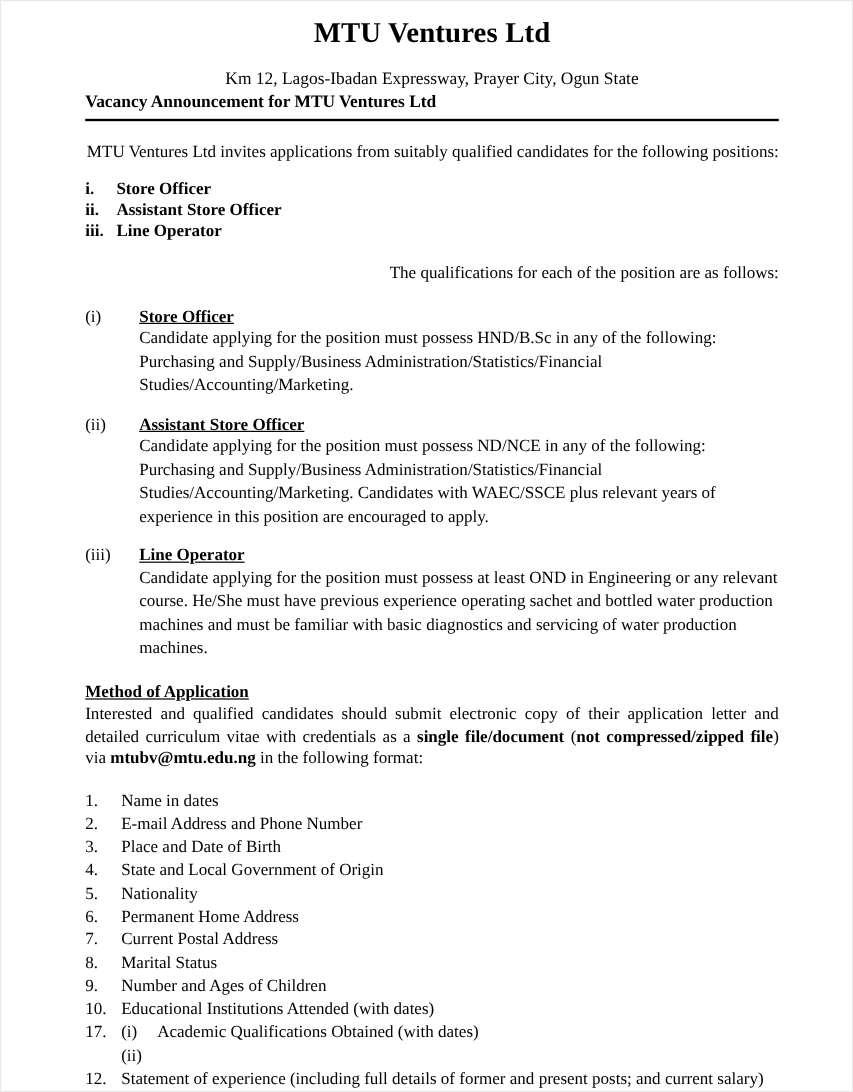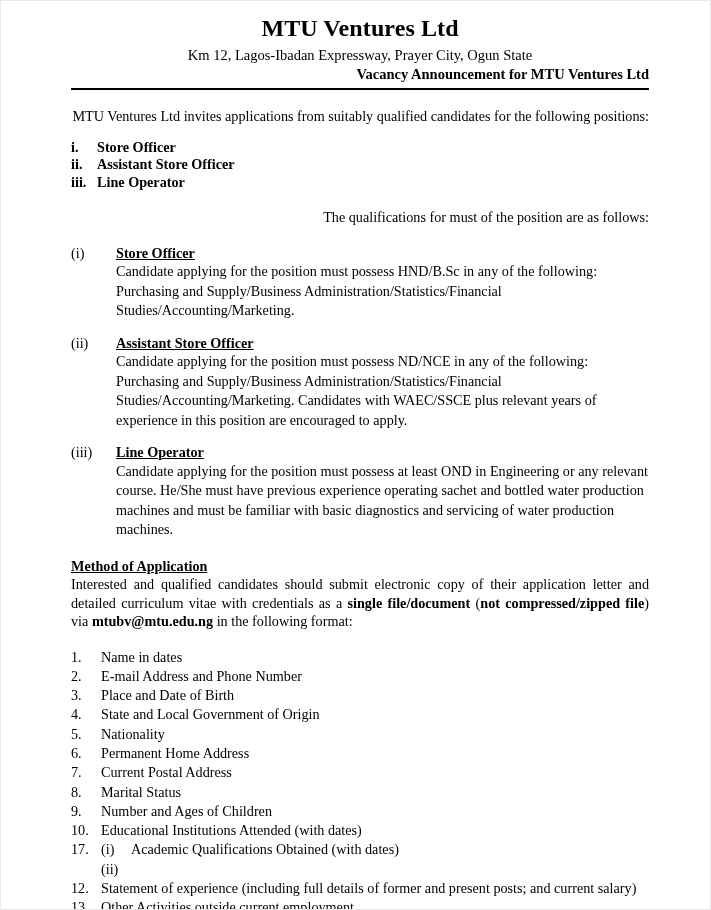--- a/index.html
+++ b/index.html
@@ -40,7 +40,7 @@
     text-align: center;
     font-size: 14.5px;
     line-height: 19px;
-    margin: 3px 0 0 0;
+    margin: 14px 0 0 0;
   }
   .doc-subtitle {
     text-align: right;

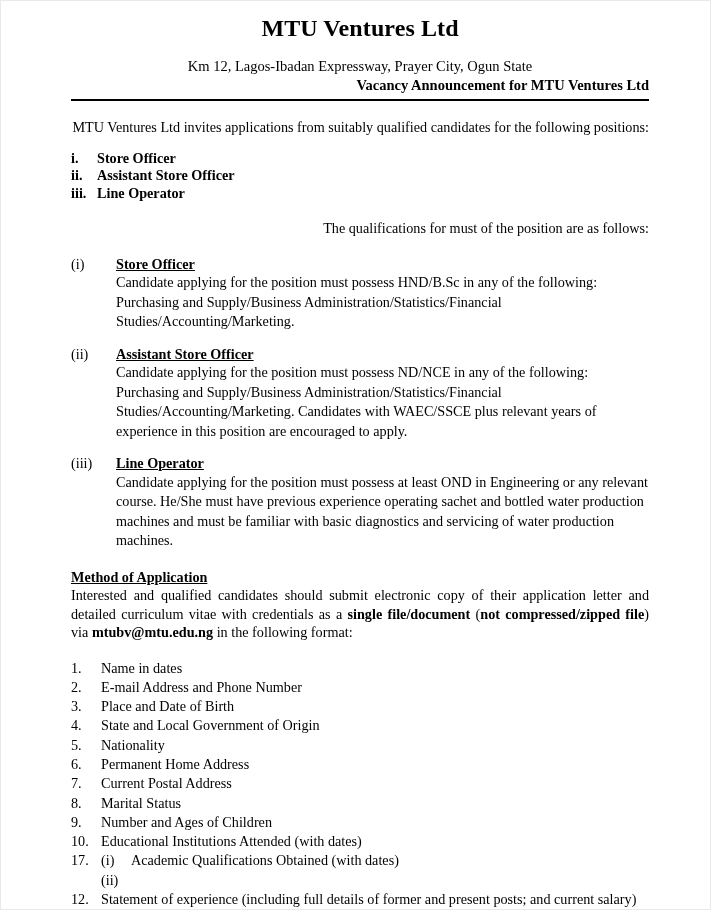--- a/index.html
+++ b/index.html
@@ -43,7 +43,7 @@
     margin: 14px 0 0 0;
   }
   .doc-subtitle {
-    text-align: right;
+    text-align: left;
     font-size: 14.5px;
     font-weight: bold;
     line-height: 19px;

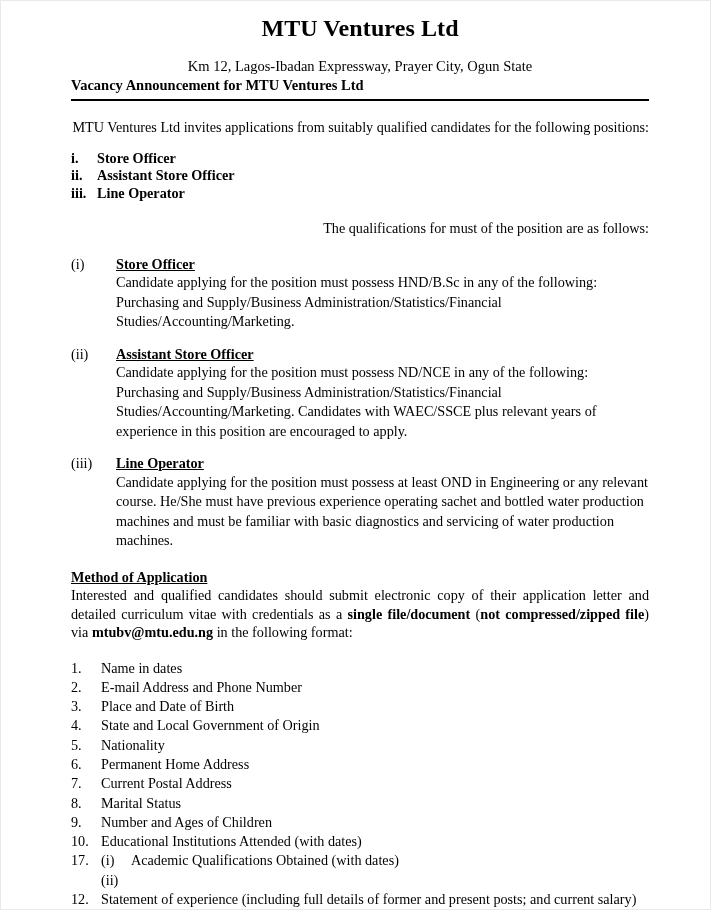--- a/index.html
+++ b/index.html
@@ -162,7 +162,7 @@
 
     <div class="spacer-lg"></div>
 
-    <p class="para">The qualifications for must of the position are as follows:</p>
+    <p class="para">The qualifications for each of the position are as follows:</p>
 
     <div class="spacer-lg"></div>
 

